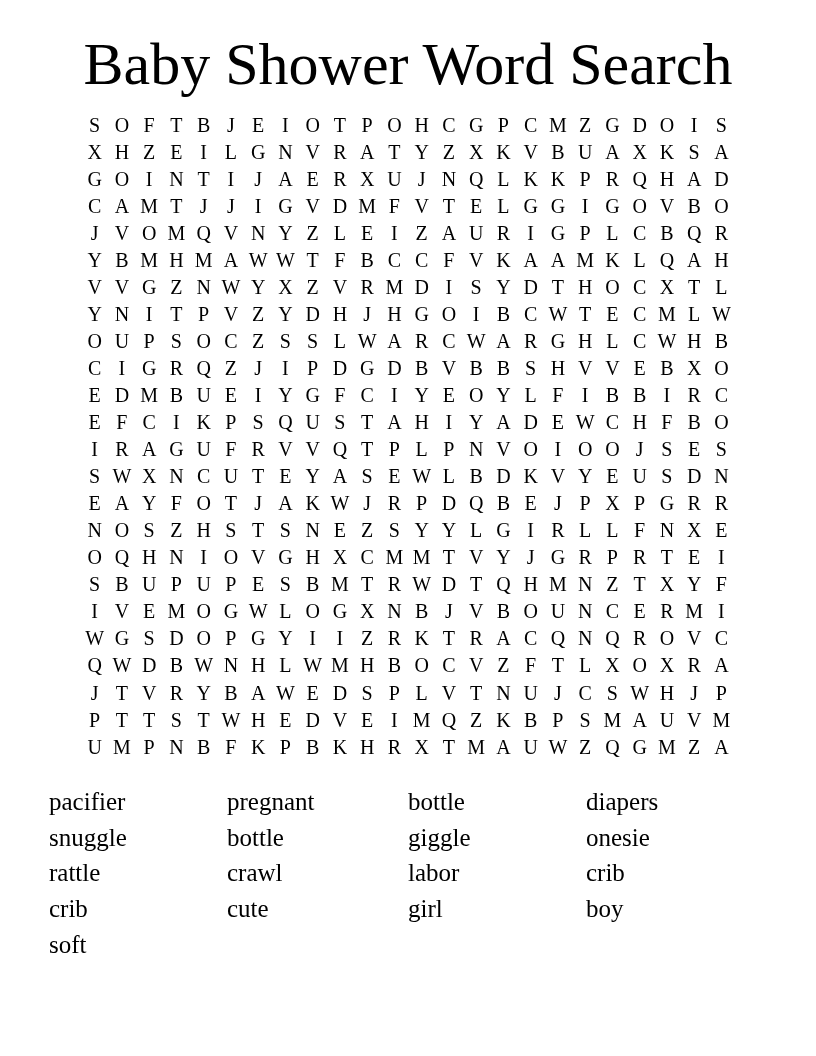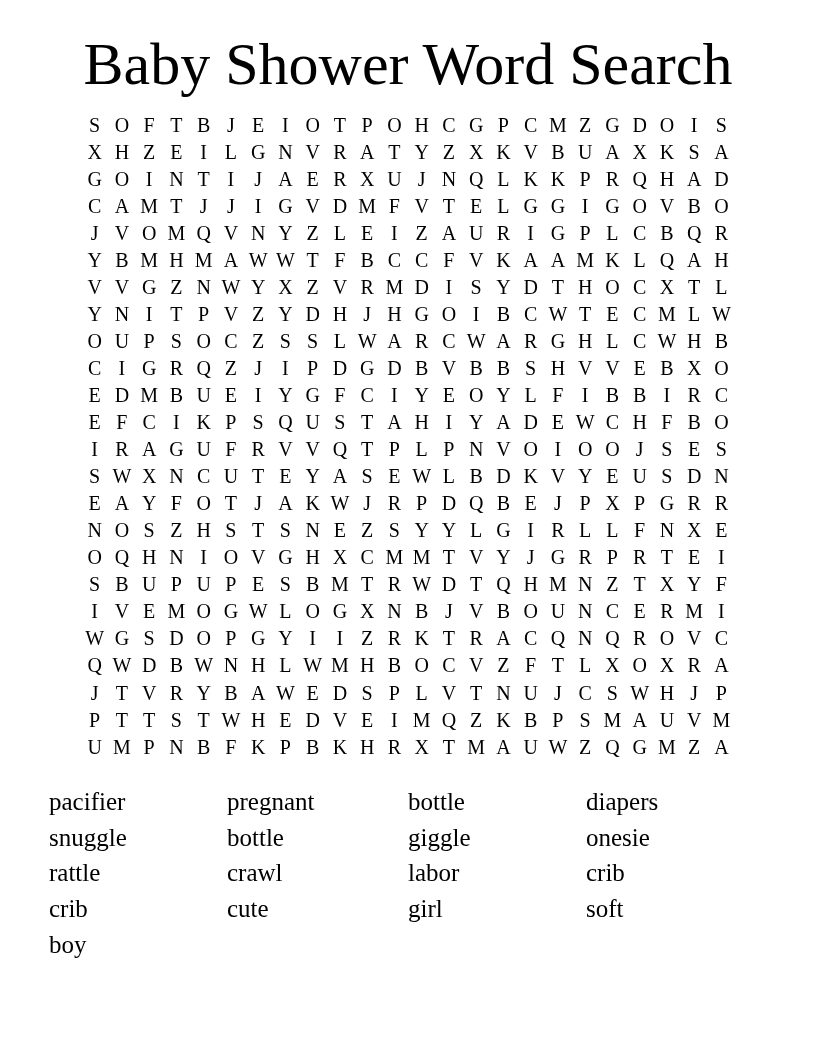--- a/index.html
+++ b/index.html
@@ -662,8 +662,8 @@
     <div class="word">crib</div>
     <div class="word">cute</div>
     <div class="word">girl</div>
+    <div class="word">boy</div>
     <div class="word">soft</div>
-    <div class="word">boy</div>
     <div class="word"></div>
     <div class="word"></div>
   </div>

